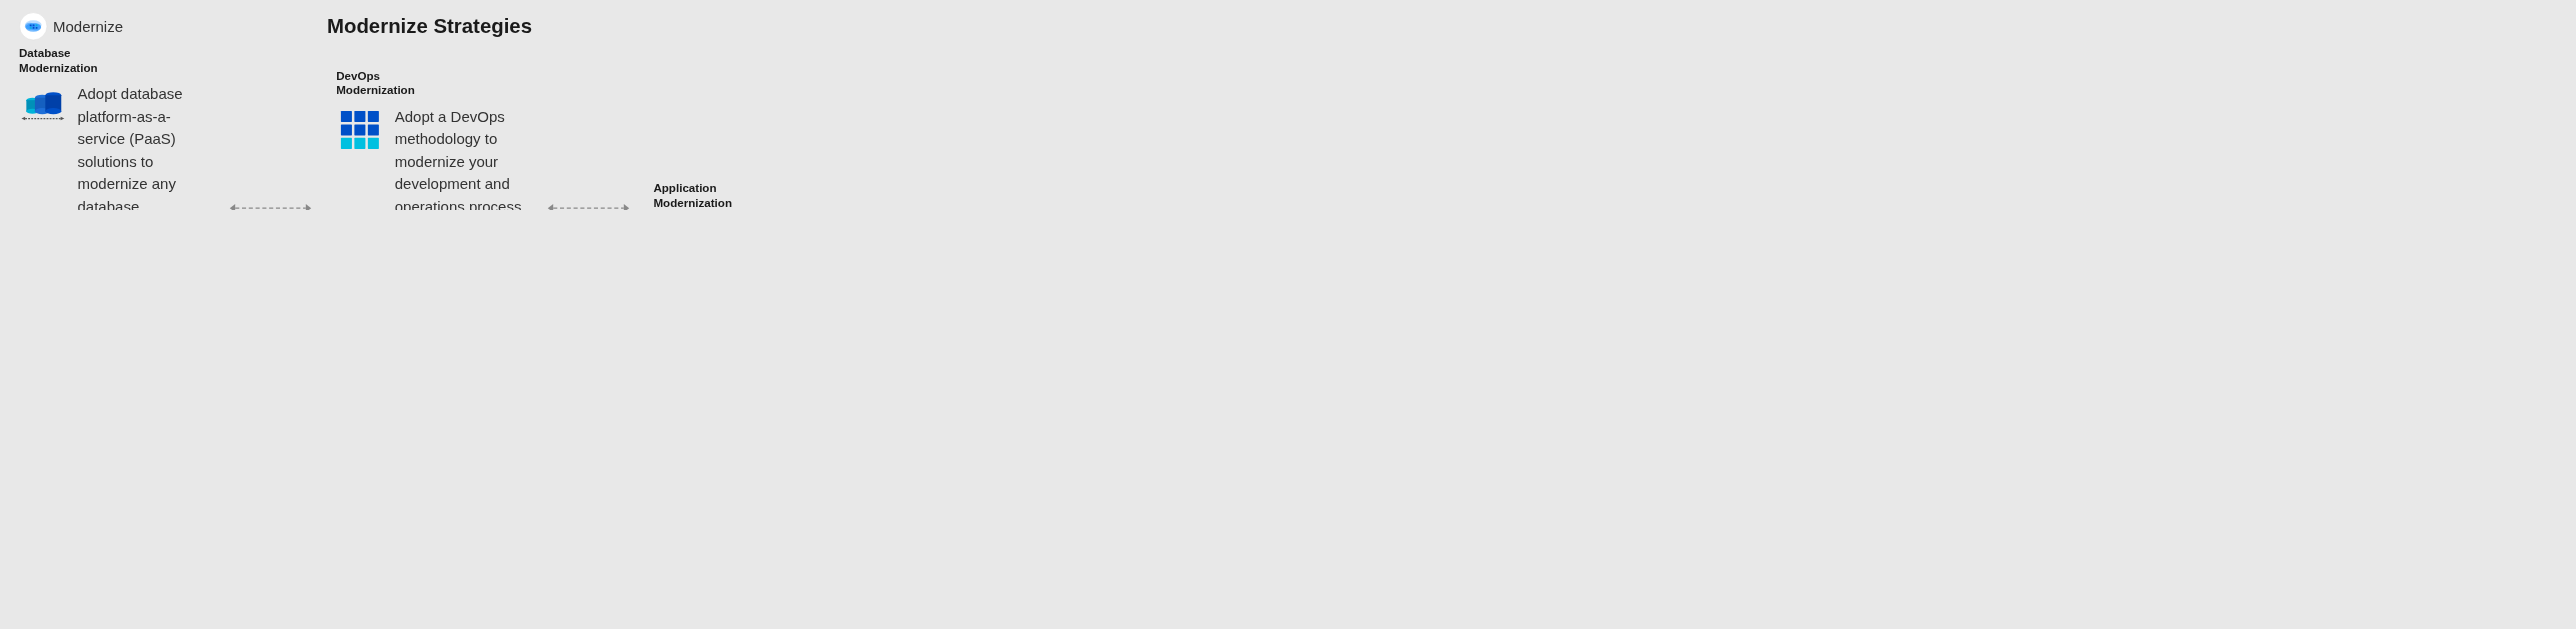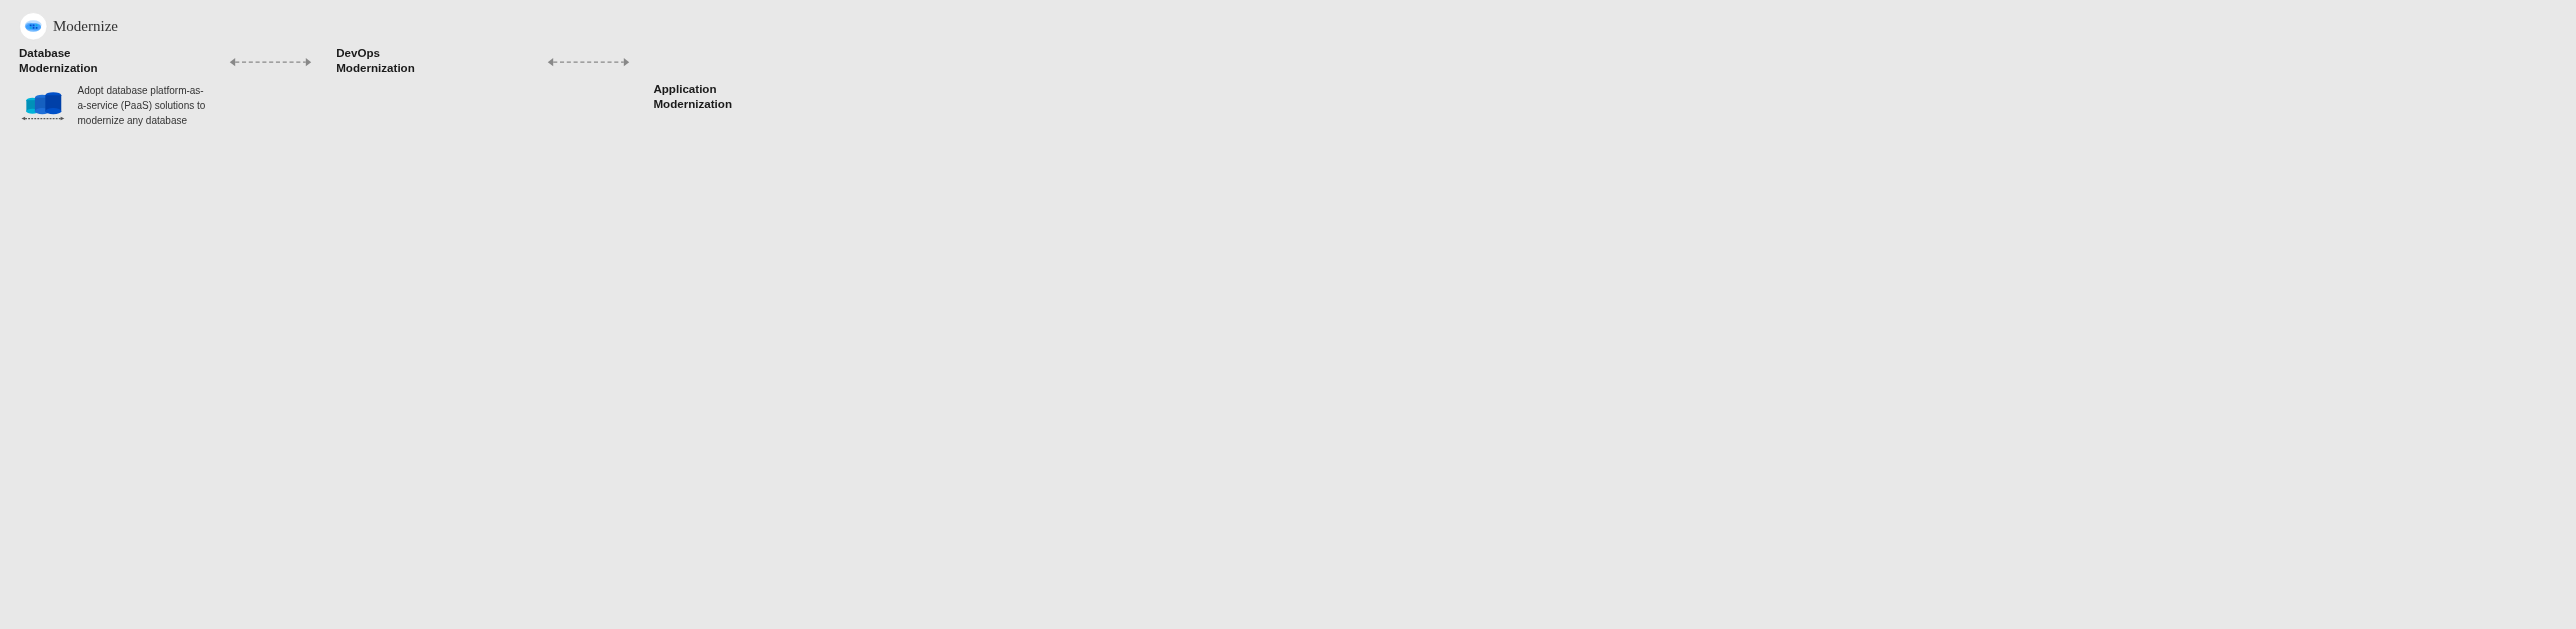--- a/index.html
+++ b/index.html
@@ -45,7 +45,6 @@
       font-size: 15px;
       color: #333;
       font-weight: 400;
-      font-family: Liberation Serif, serif;
     }
 
     .page-title {

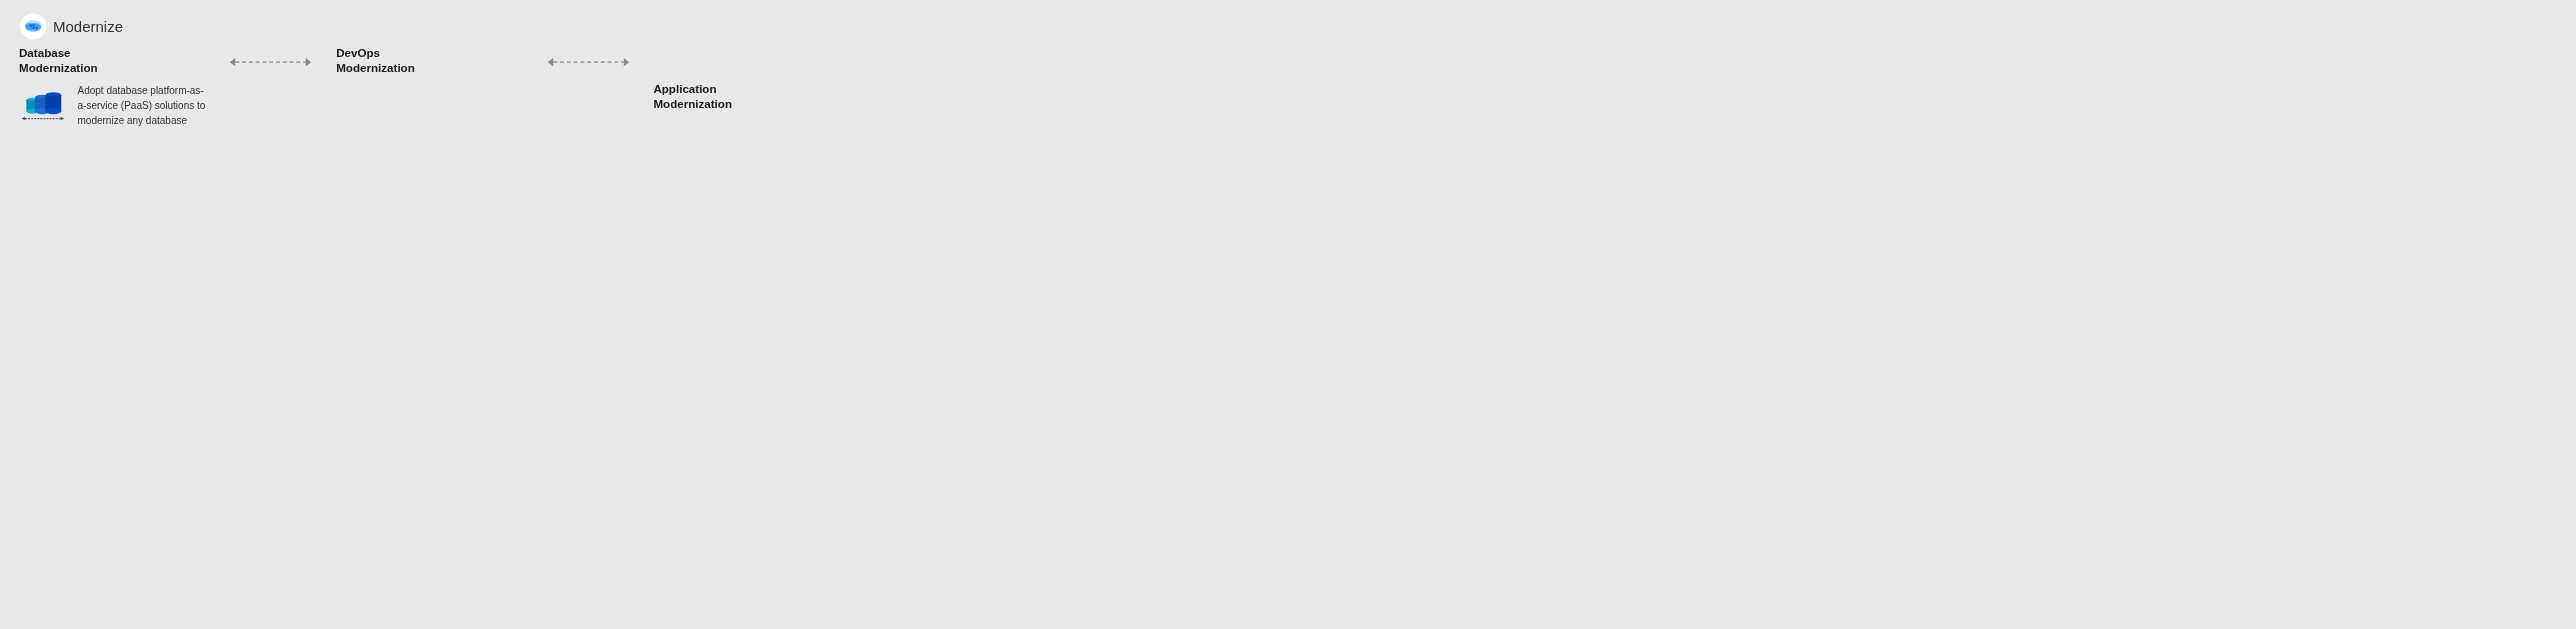--- a/index.html
+++ b/index.html
@@ -154,6 +154,7 @@
       </svg>
       <span class="logo-text">Modernize</span>
     </div>
+    <div class="page-title">Modernize Strategies</div>
   </div>
 
   <div class="main-row">

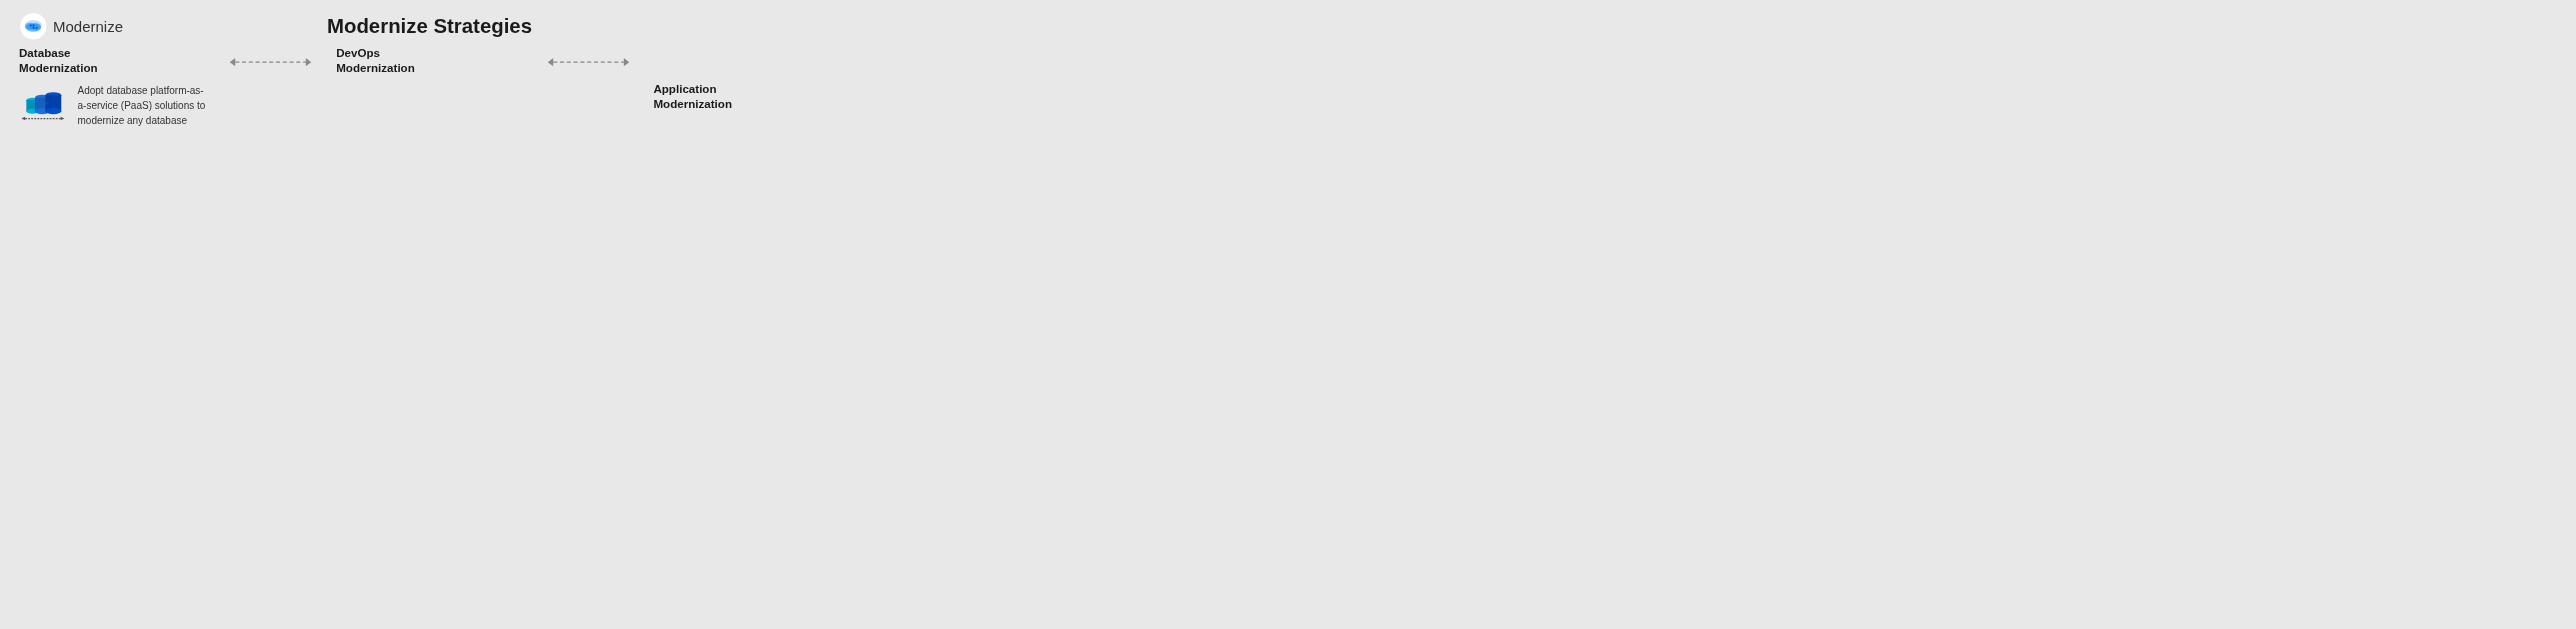--- a/index.html
+++ b/index.html
@@ -60,7 +60,7 @@
     .main-row {
       display: flex;
       flex: 1;
-      align-items: flex-start;
+      align-items: flex-end;
       gap: 4px;
     }
 

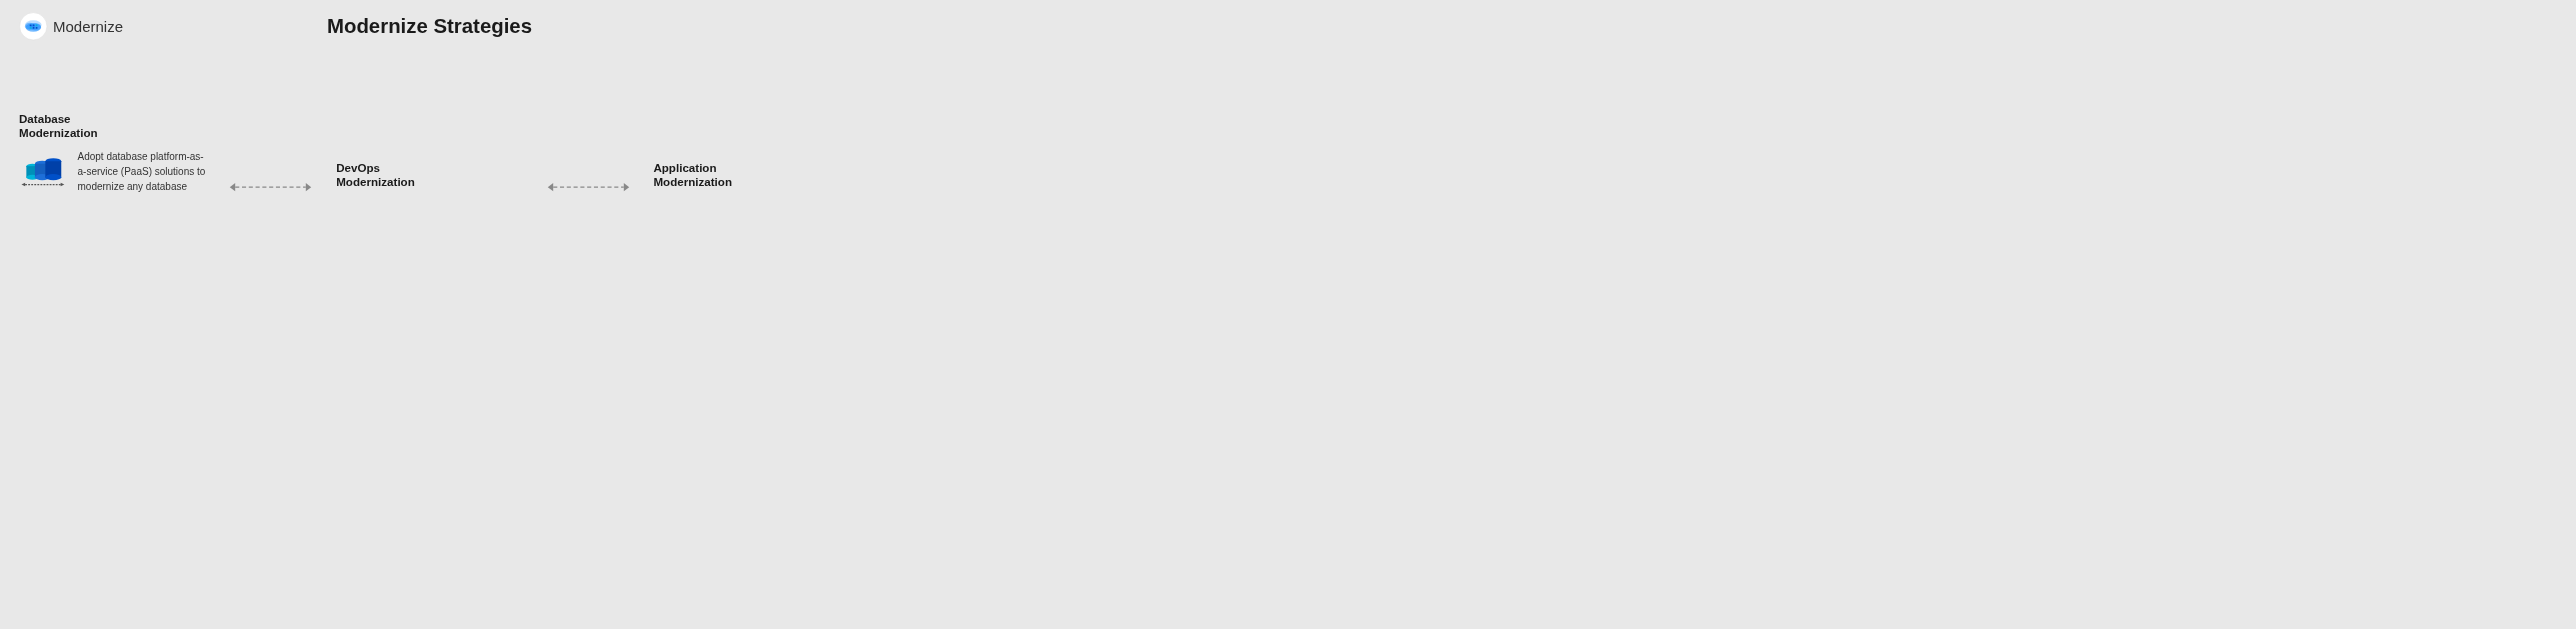--- a/index.html
+++ b/index.html
@@ -86,7 +86,7 @@
     }
 
     .column-text {
-      font-size: 10px;
+      font-size: 15px;
       color: #333;
       line-height: 1.5;
       flex: 1;

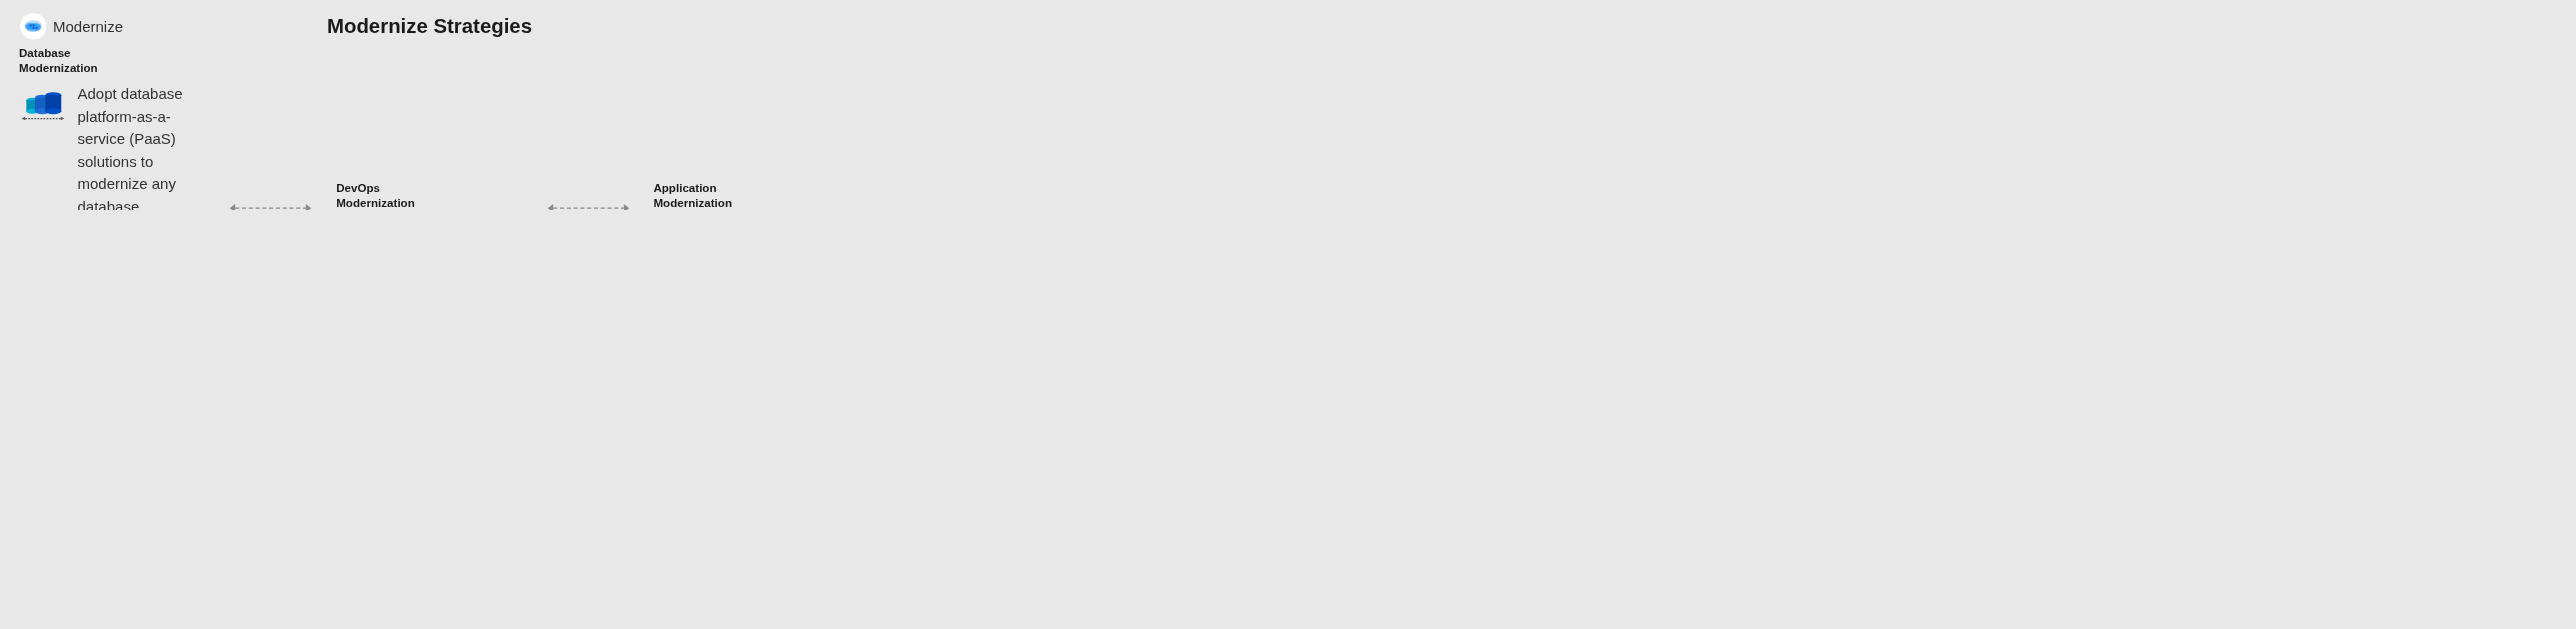--- a/index.html
+++ b/index.html
@@ -204,6 +204,24 @@
         <span>DevOps</span><br>
         <span>Modernization</span>
       </div>
+      <div class="column-body">
+
+        <svg class="process-icon" viewBox="0 0 80 80" xmlns="http://www.w3.org/2000/svg">
+
+          <rect x="8" y="8" width="18" height="18" rx="1" fill="#0050c8"></rect>
+          <rect x="30" y="8" width="18" height="18" rx="1" fill="#0050c8"></rect>
+          <rect x="52" y="8" width="18" height="18" rx="1" fill="#0050c8"></rect>
+
+          <rect x="8" y="30" width="18" height="18" rx="1" fill="#0050c8"></rect>
+          <rect x="30" y="30" width="18" height="18" rx="1" fill="#0050c8"></rect>
+          <rect x="52" y="30" width="18" height="18" rx="1" fill="#0050c8"></rect>
+
+          <rect x="8" y="52" width="18" height="18" rx="1" fill="#00c0e0"></rect>
+          <rect x="30" y="52" width="18" height="18" rx="1" fill="#00c0e0"></rect>
+          <rect x="52" y="52" width="18" height="18" rx="1" fill="#00c0e0"></rect>
+        </svg>
+        <p class="column-text">Adopt a DevOps methodology to modernize your development and operations process</p>
+      </div>
     </div>
 
     <div class="arrow-divider">

